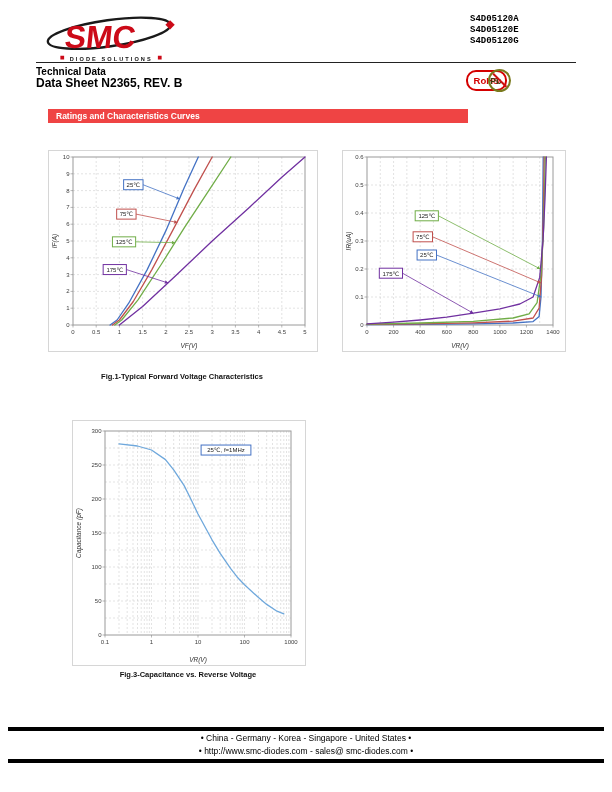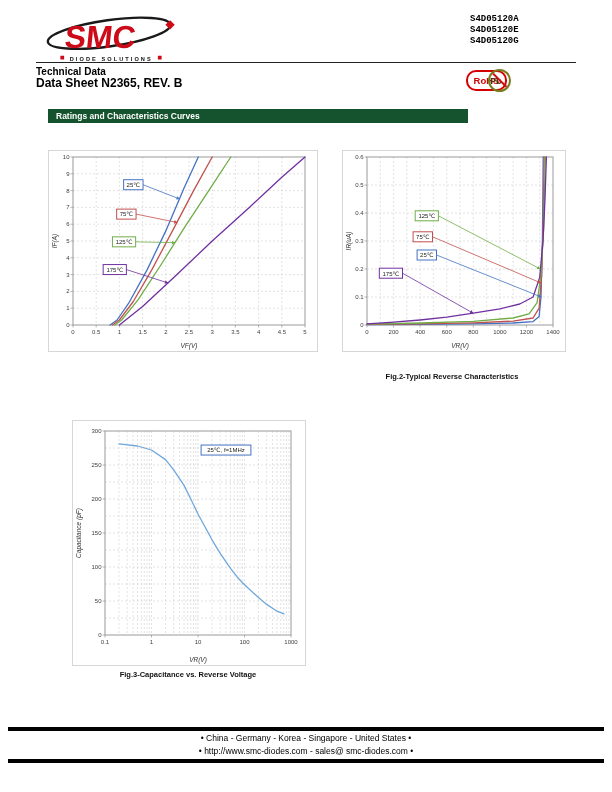--- a/index.html
+++ b/index.html
@@ -18,7 +18,7 @@
       color:#3a3a0c;font-weight:bold;font-size:9px;display:flex;align-items:center;justify-content:flex-start;overflow:hidden;}
   .pb-slash{position:absolute;left:-3px;top:8px;width:25px;height:2px;background:#cc1111;transform:rotate(45deg);}
 
-  .banner{position:absolute;left:48px;top:109px;width:420px;height:14px;background:#14532d;color:#fff;
+  .banner{position:absolute;left:48px;top:109px;width:420px;height:14px;background:#ef4444;color:#fff;
           font-weight:bold;font-size:8.5px;line-height:14px;padding-left:8px;box-sizing:border-box;}
 
   .chart-svg{position:absolute;background:#fff;border:1px solid #d6d6d6;}

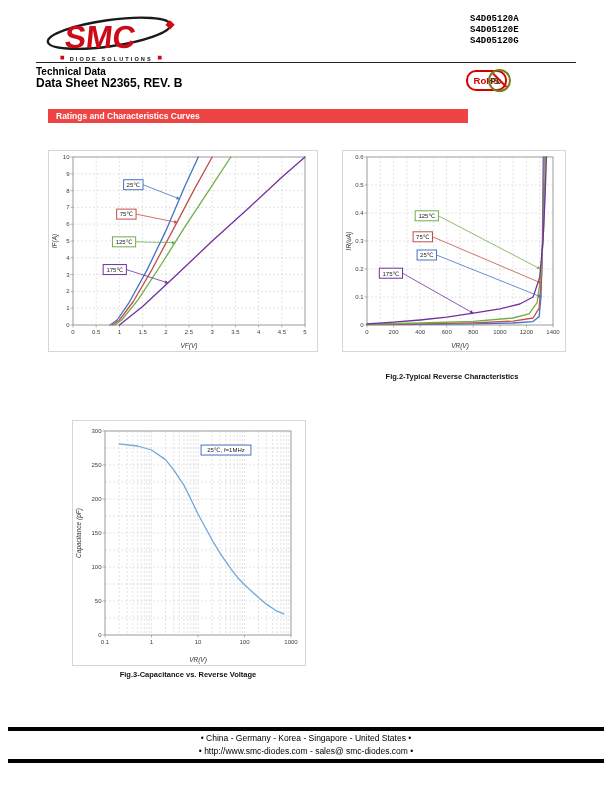--- a/index.html
+++ b/index.html
@@ -223,6 +223,7 @@
       <rect x="36.31428571428571" y="117.19999999999999" width="23.2" height="10" fill="#fff" stroke="#7030A0" stroke-width="1"></rect>
       <text x="47.91428571428571" y="124.49999999999999" font-size="6" fill="#222" text-anchor="middle">175℃</text>
     </svg>
+  <div class="caption" style="left:48px;top:372px;width:268px">Fig.1-Typical Forward Voltage Characteristics</div>
   <div class="caption" style="left:332px;top:372px;width:240px">Fig.2-Typical Reverse Characteristics</div>
 
   <svg class="chart-svg" style="left:72px;top:420px;width:232px;height:244px" viewBox="0 0 232 244">

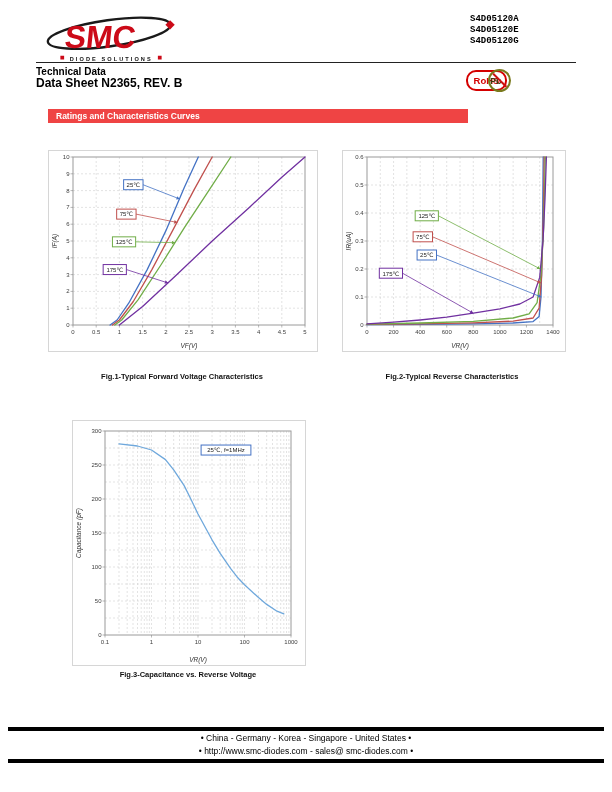--- a/index.html
+++ b/index.html
@@ -224,7 +224,6 @@
       <text x="47.91428571428571" y="124.49999999999999" font-size="6" fill="#222" text-anchor="middle">175℃</text>
     </svg>
   <div class="caption" style="left:48px;top:372px;width:268px">Fig.1-Typical Forward Voltage Characteristics</div>
-  <div class="caption" style="left:332px;top:372px;width:240px">Fig.2-Typical Reverse Characteristics</div>
 
   <svg class="chart-svg" style="left:72px;top:420px;width:232px;height:244px" viewBox="0 0 232 244">
       <rect x="32" y="10" width="186" height="204" fill="#fff"></rect>

